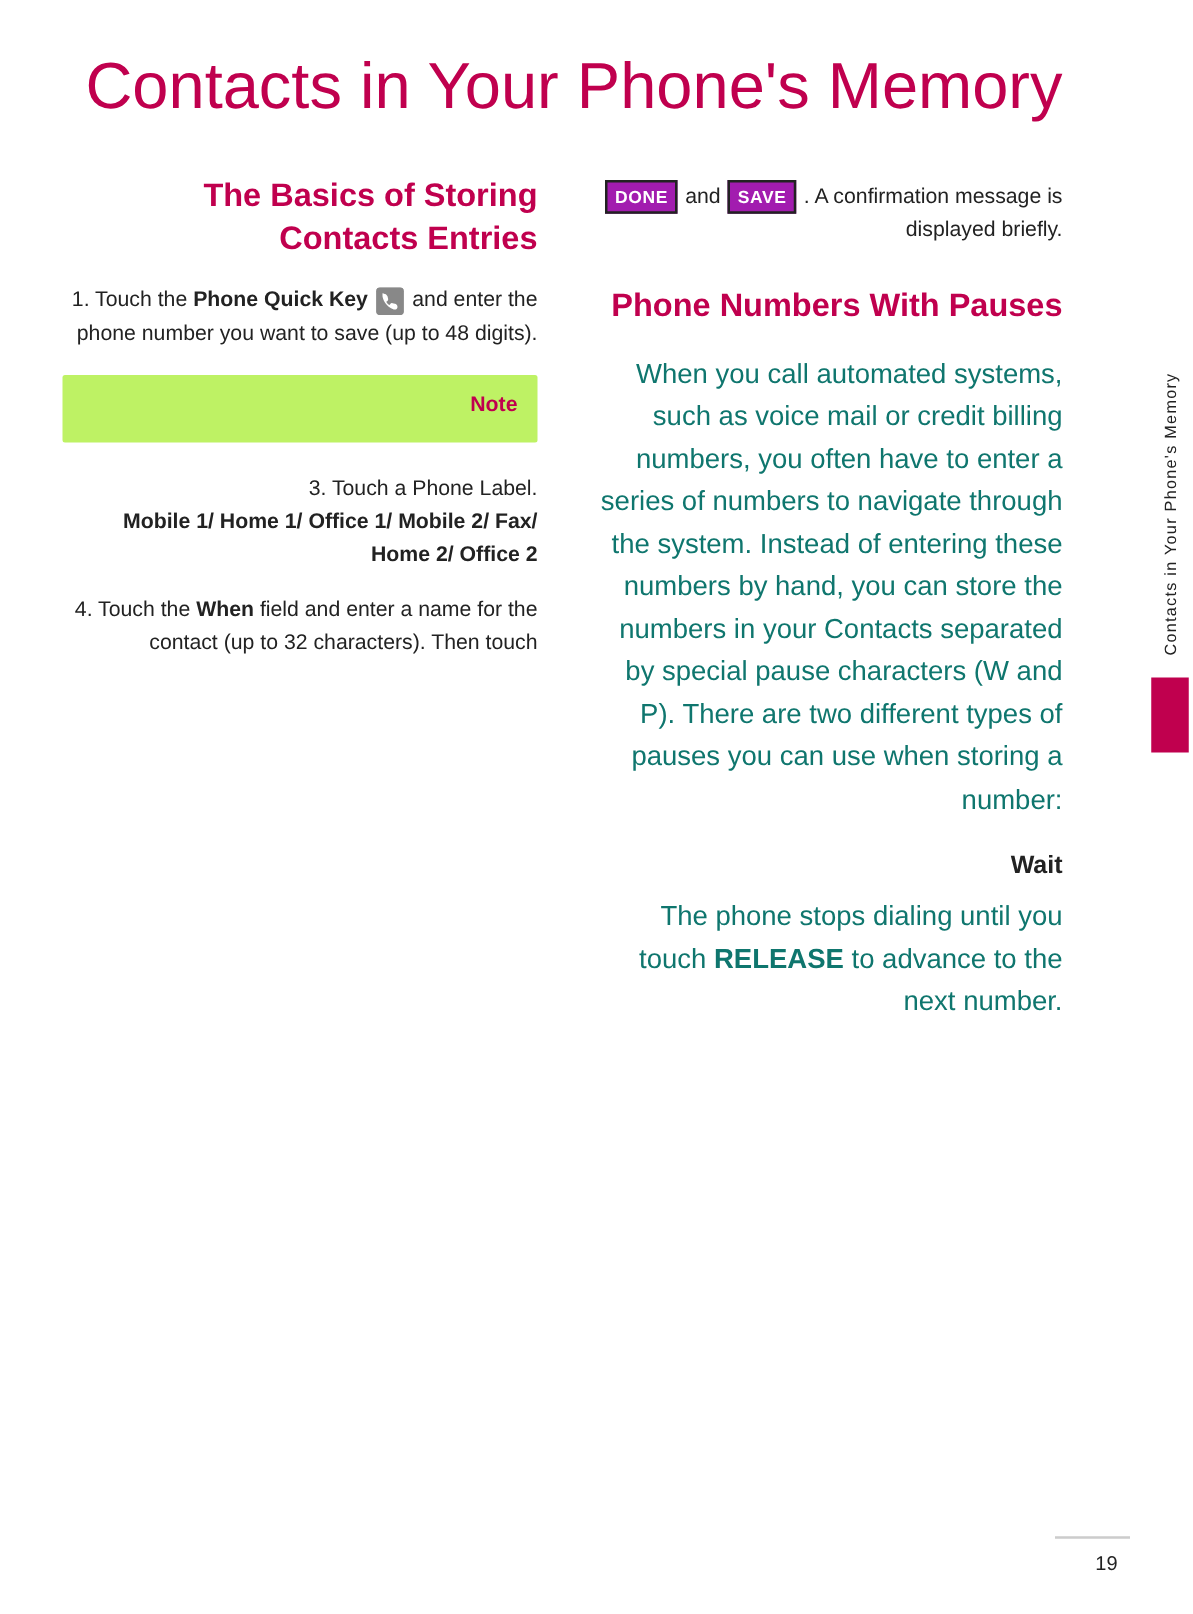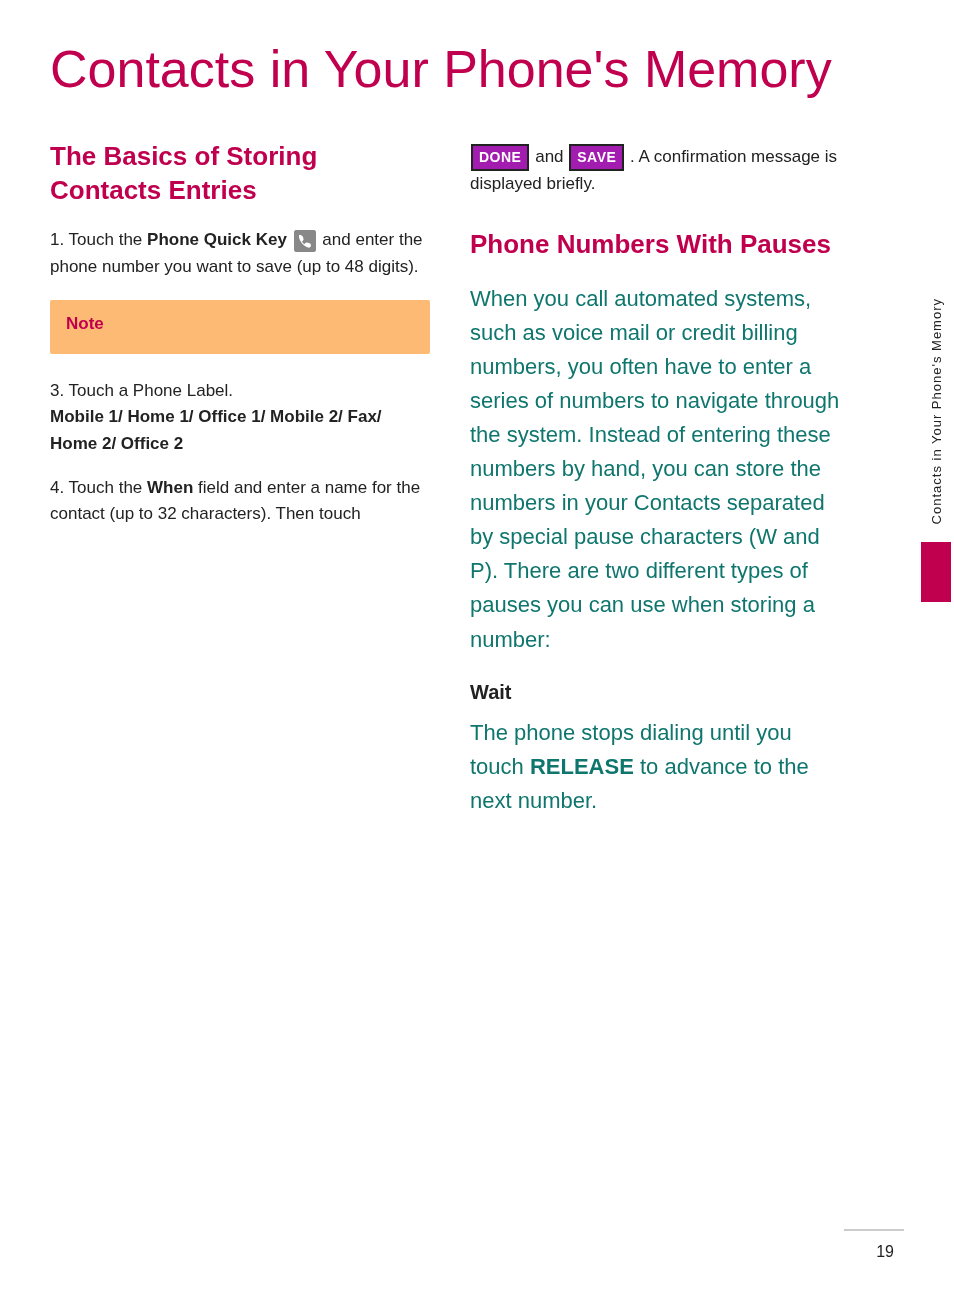--- a/index.html
+++ b/index.html
@@ -19,6 +19,7 @@
       width: 954px;
       min-height: 1291px;
       position: relative;
+      text-align: right;
     }
 
     .main-content {

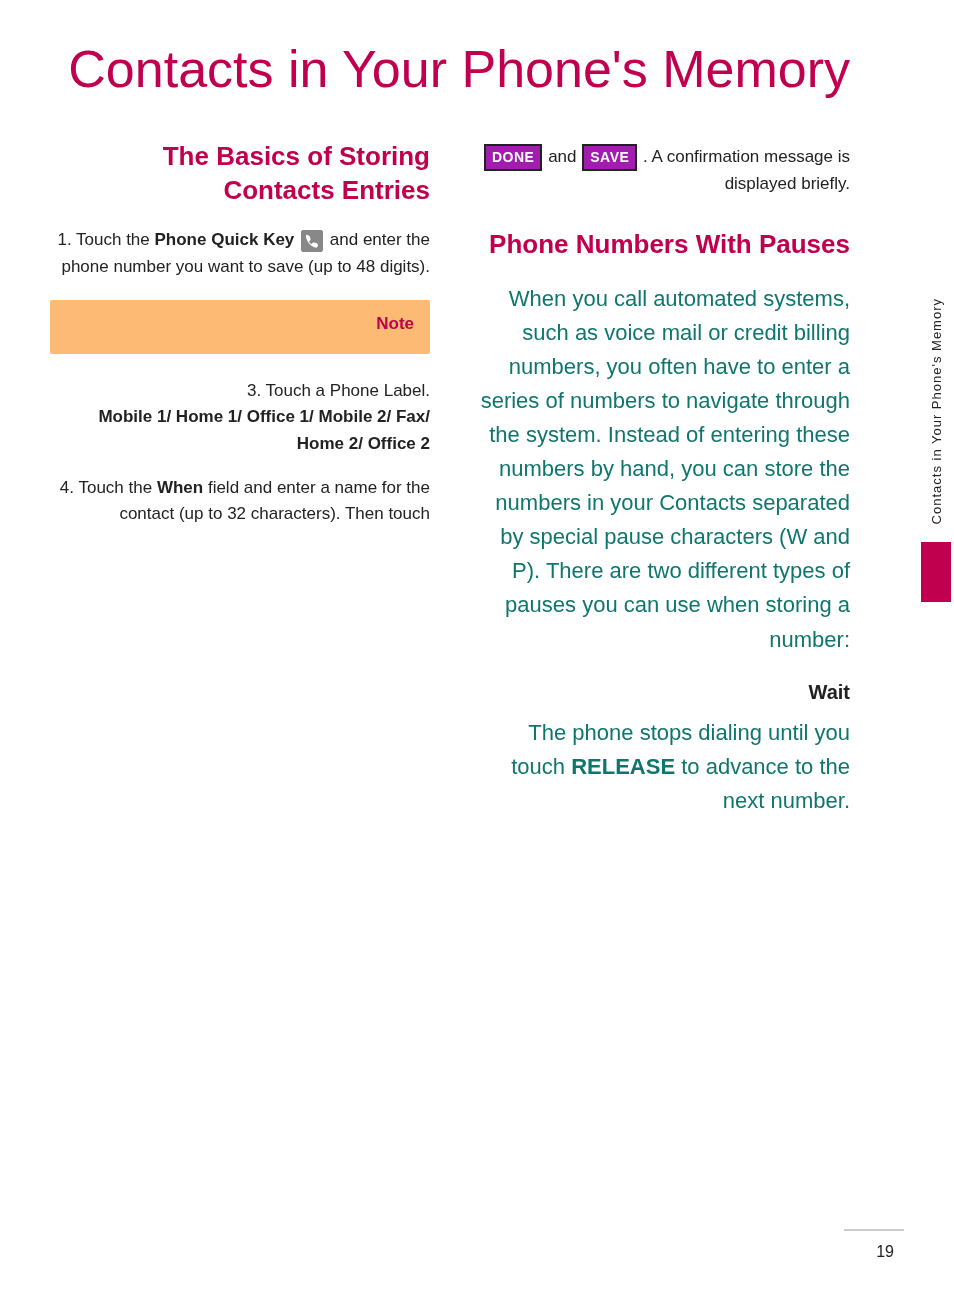--- a/index.html
+++ b/index.html
@@ -103,7 +103,7 @@
 
     
     .note-box {
-      background: #fdba74;
+      background: #bef264;
       padding: 14px 16px;
       margin: 20px 0 24px 0;
       border-radius: 2px;

